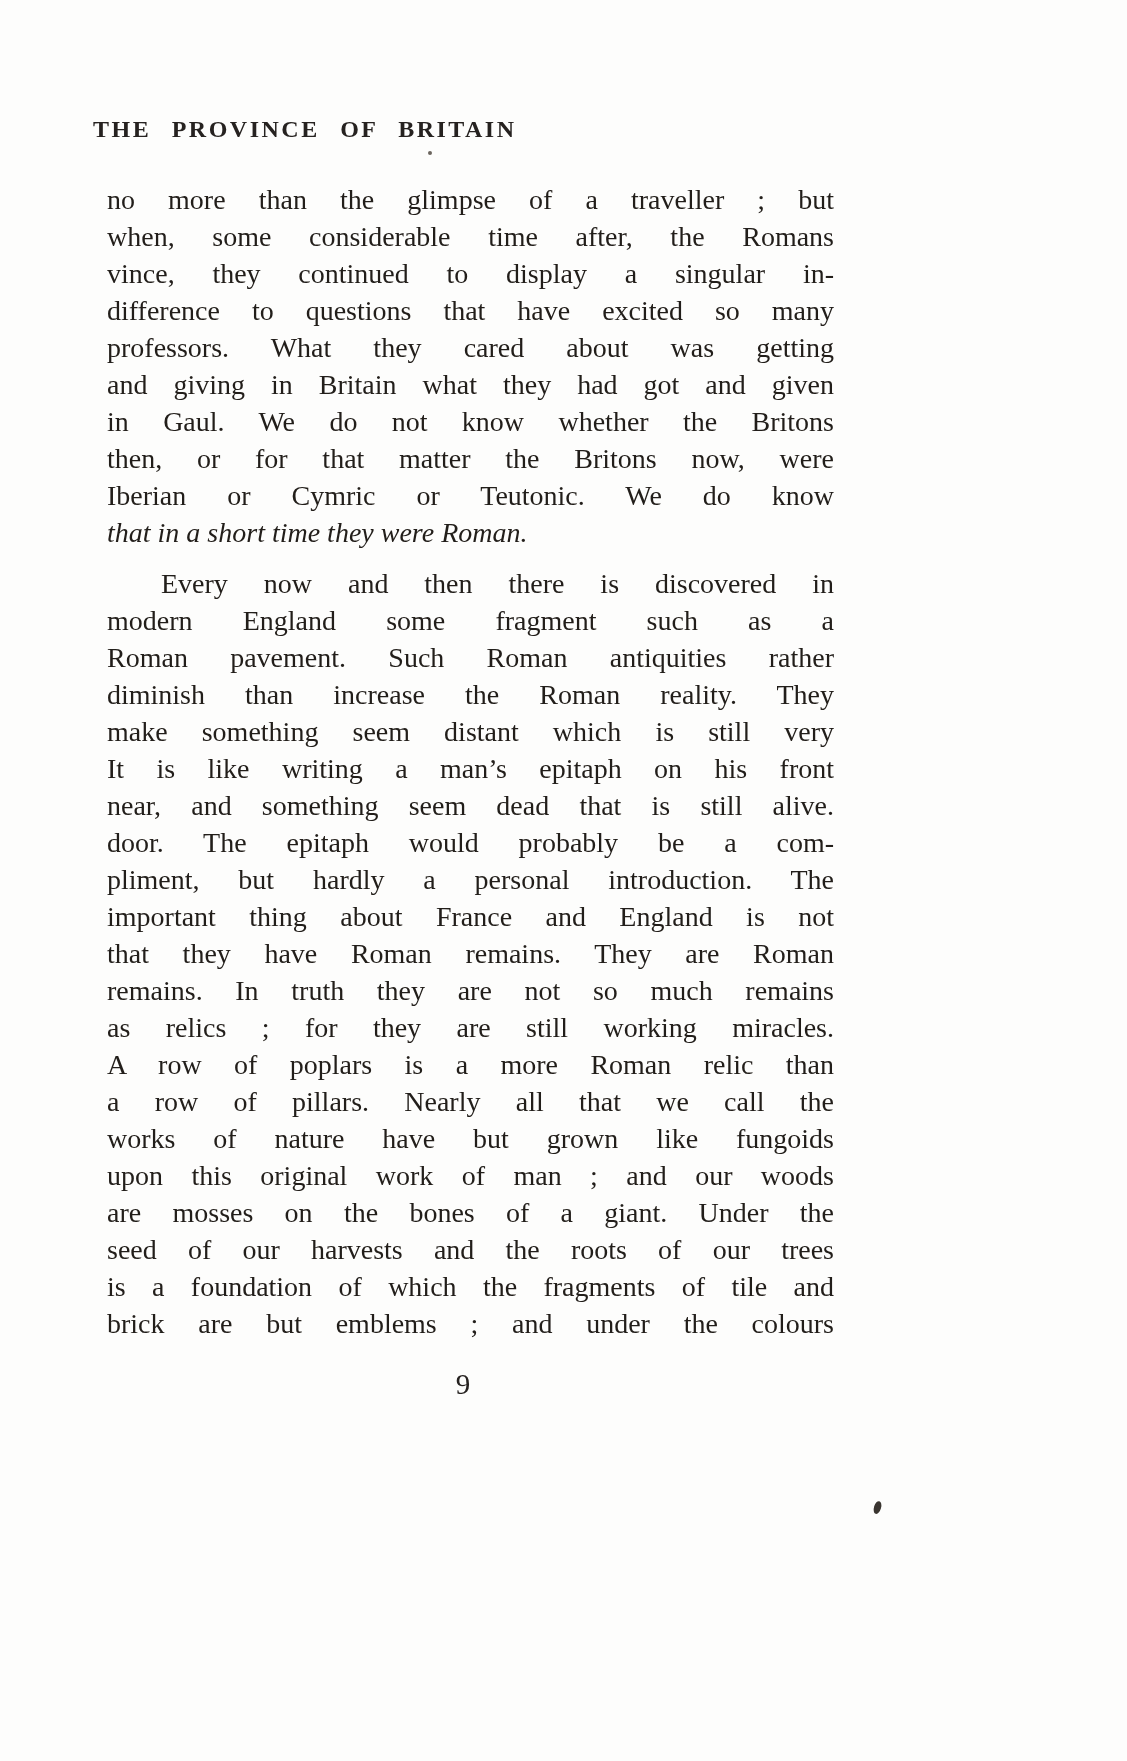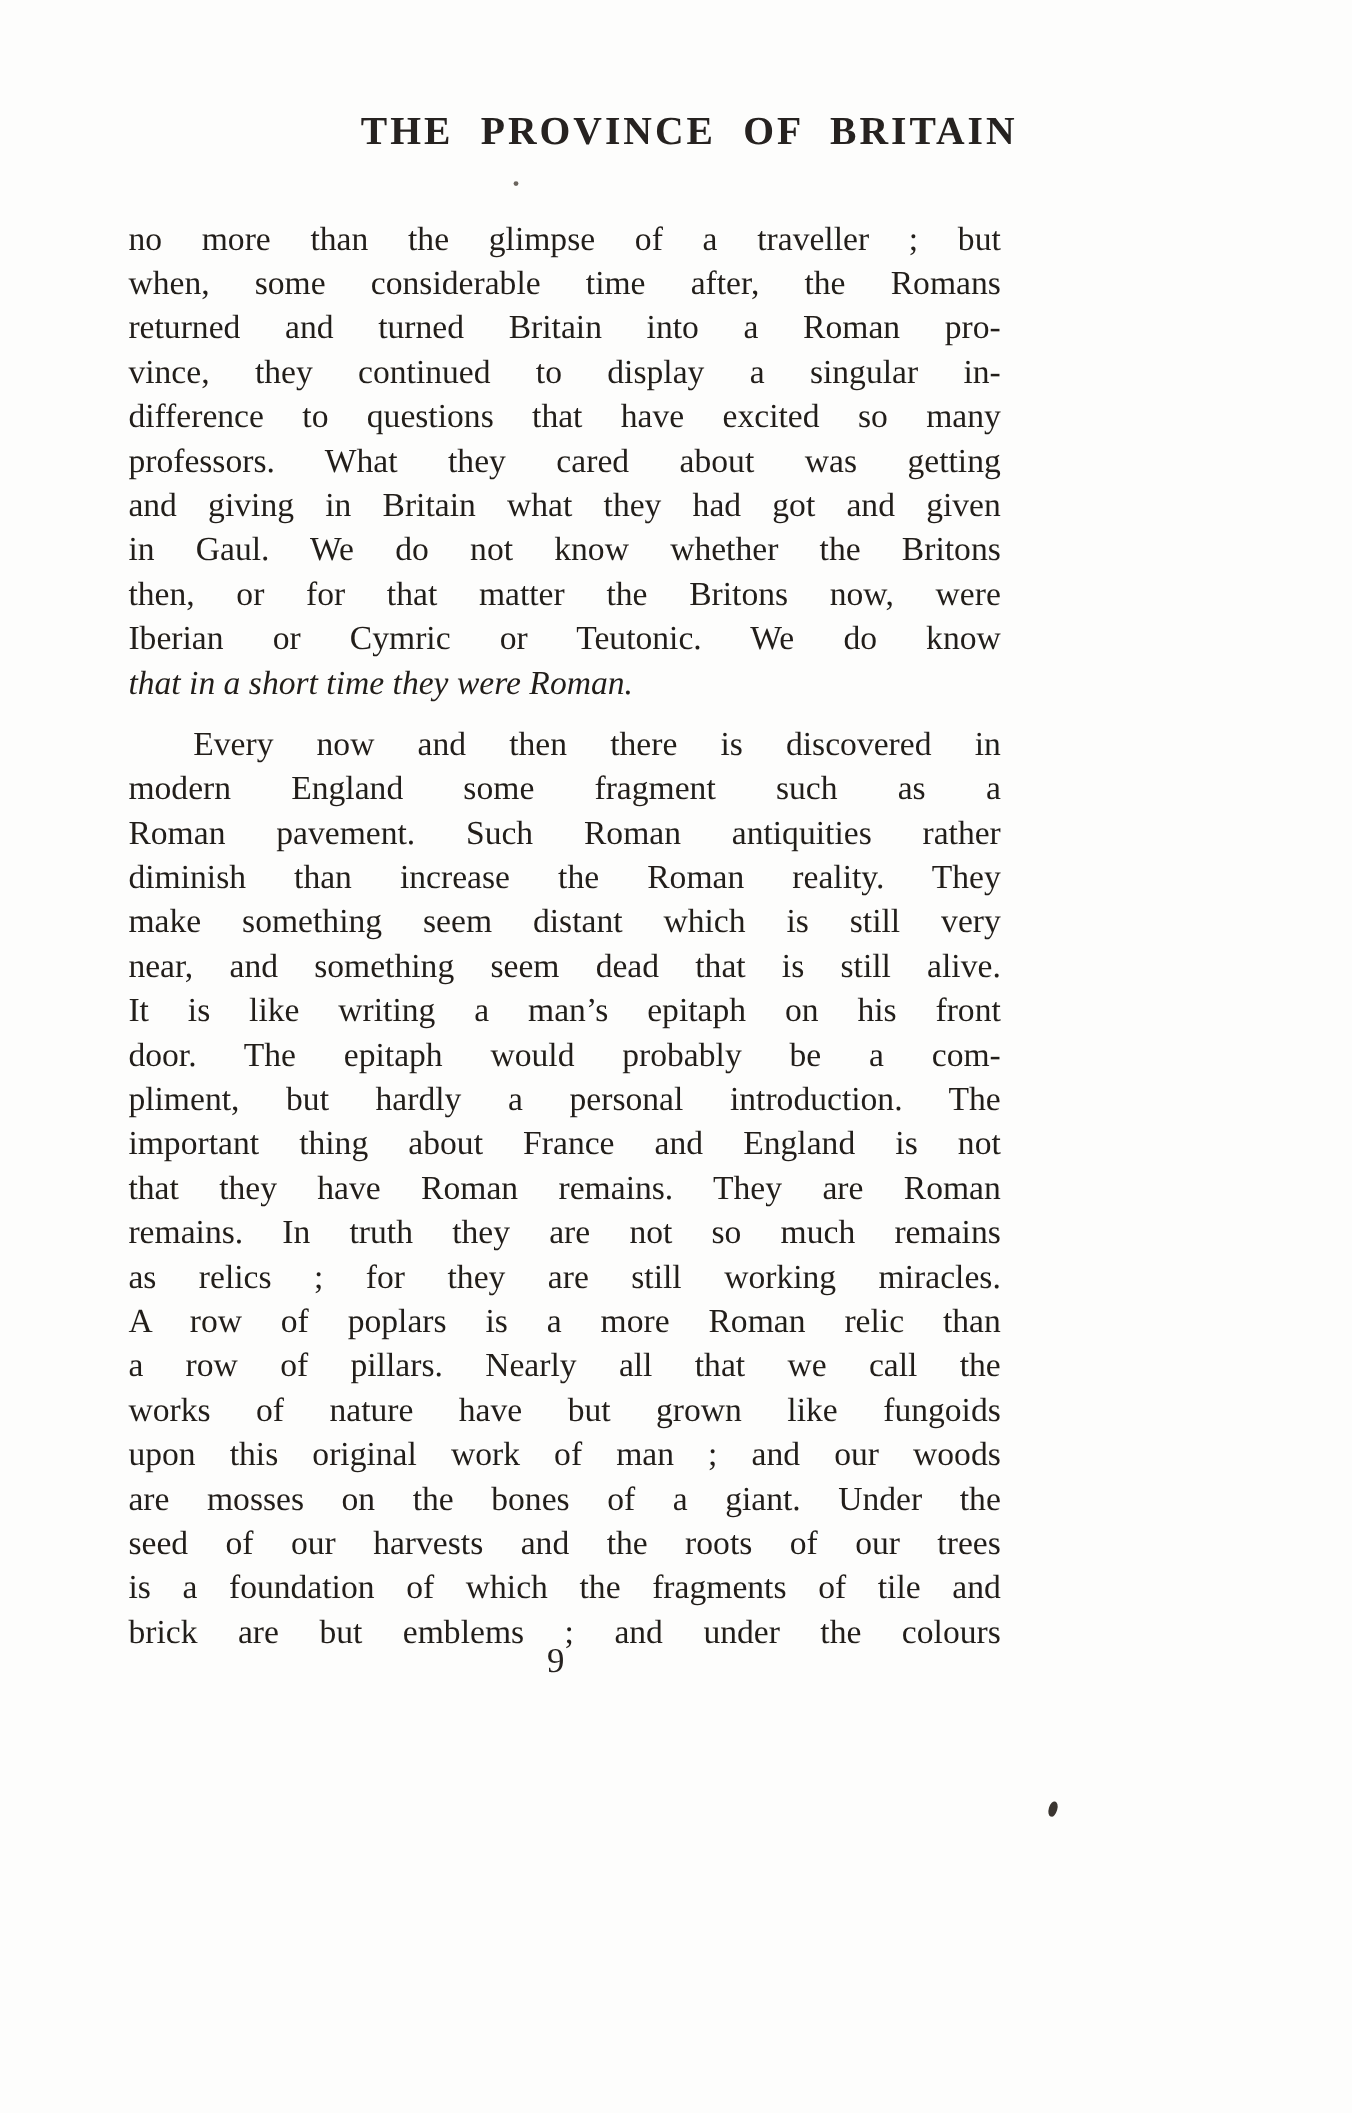--- a/index.html
+++ b/index.html
@@ -19,12 +19,12 @@
   }
   .title {
     position: absolute;
-    top: 92px;
+    top: 116px;
     left: 93px;
     width: 755px;
     margin: 0;
-    text-align: right;
-    font-size: 33px;
+    text-align: left;
+    font-size: 24px;
     font-weight: 600;
     letter-spacing: 2.5px;
     word-spacing: 12px;

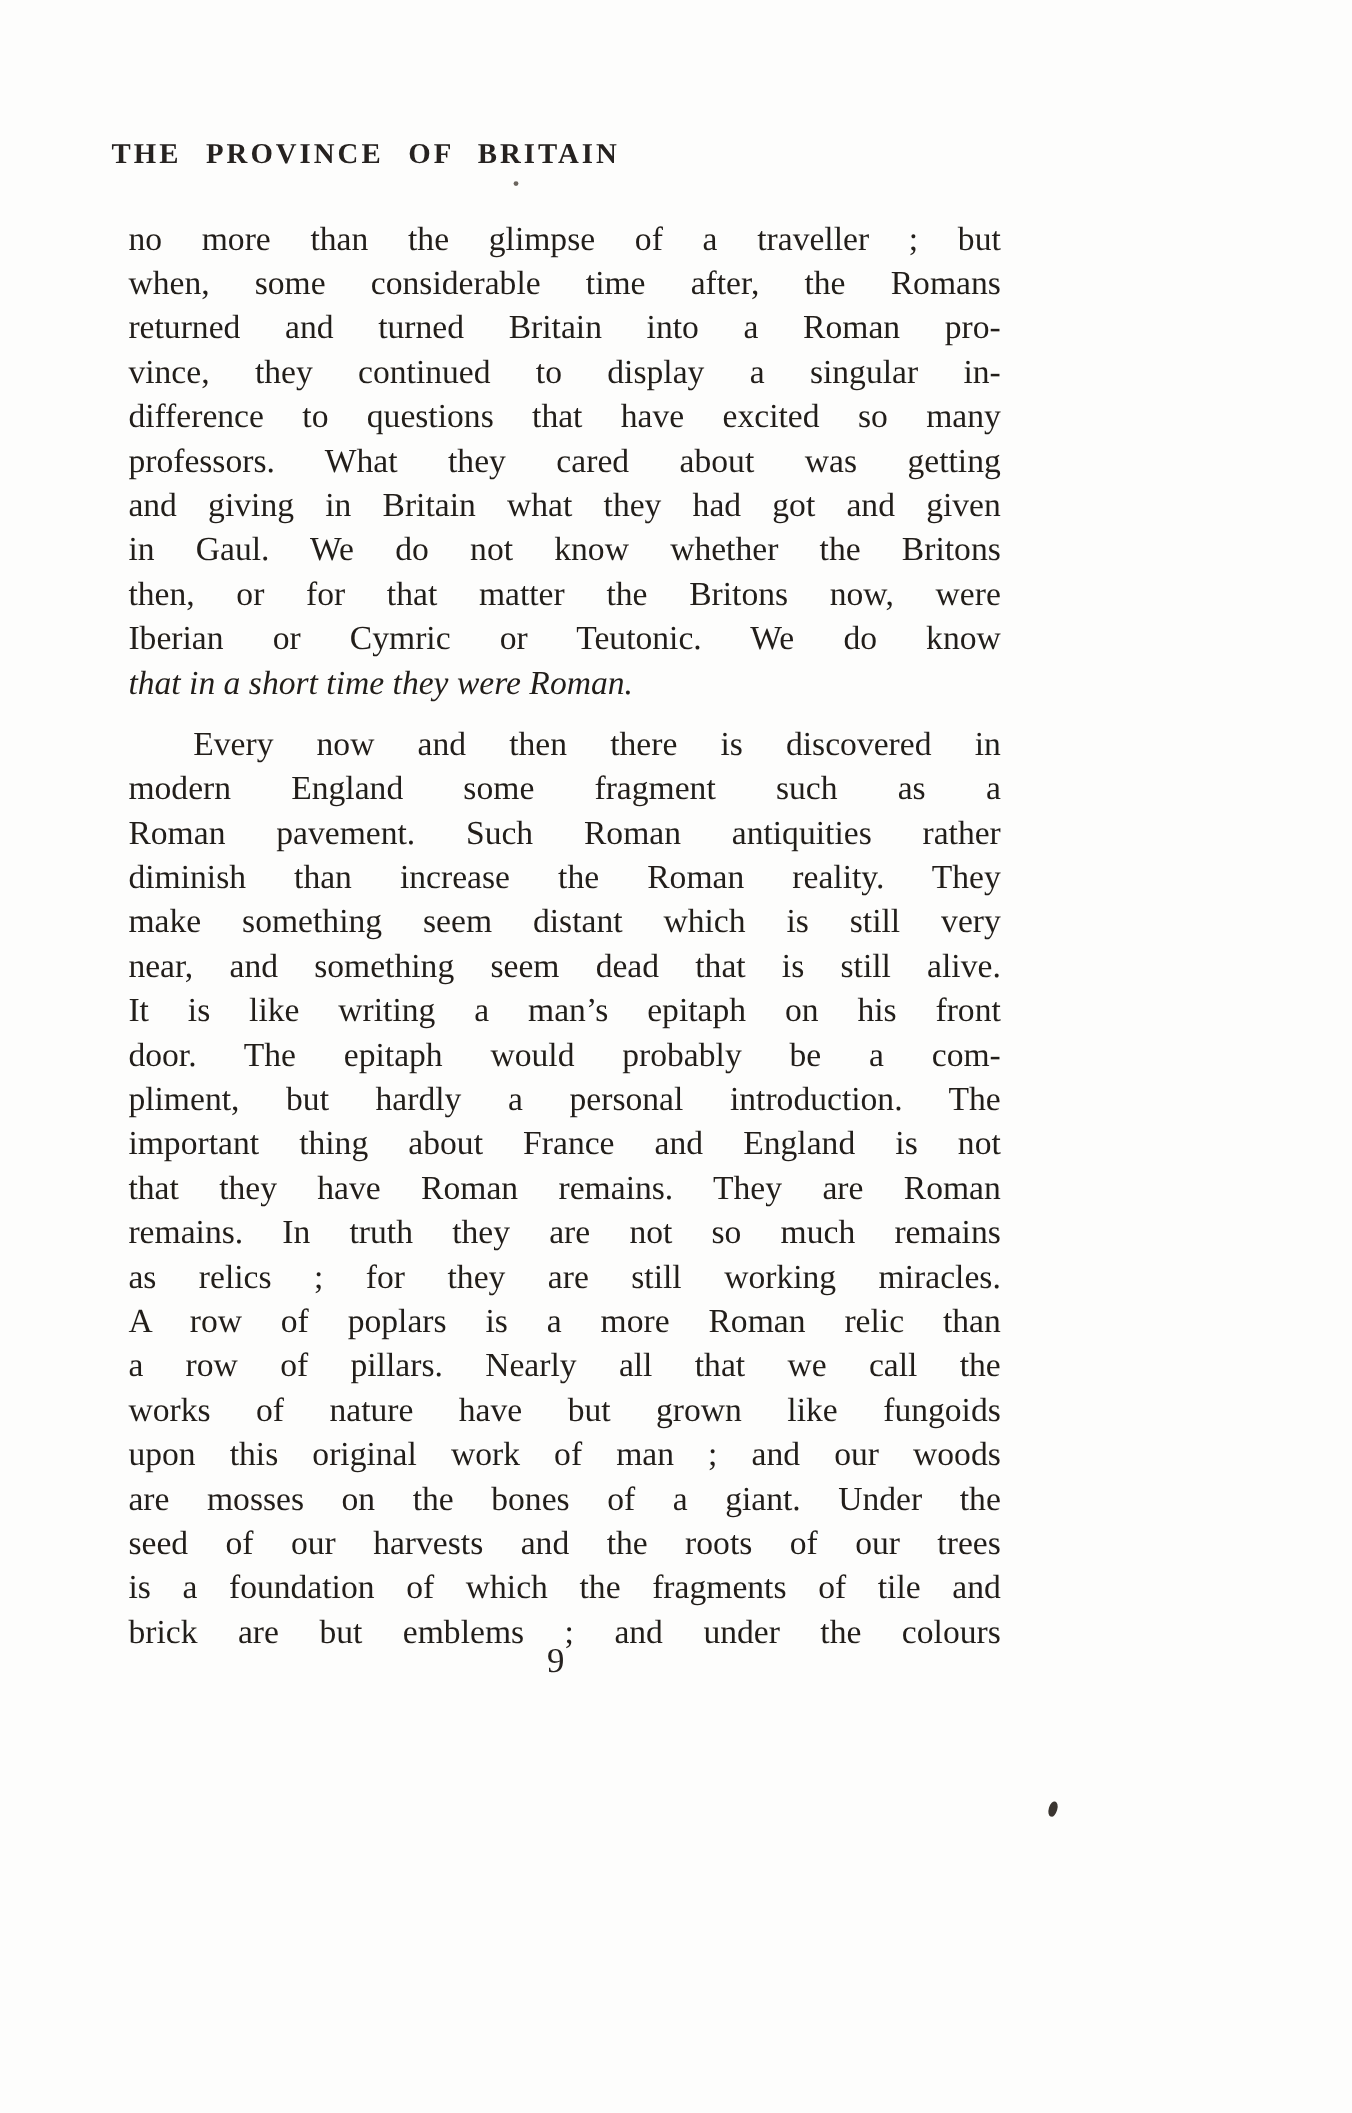--- a/index.html
+++ b/index.html
@@ -92,7 +92,6 @@
     <div class="paragraph endp">
         <div class="line">no more than the glimpse of a traveller ; but</div>
         <div class="line">when, some considerable time after, the Romans</div>
-        <div class="line">returned and turned Britain into a Roman pro-</div>
         <div class="line">vince, they continued to display a singular in-</div>
         <div class="line">difference to questions that have excited so many</div>
         <div class="line">professors. What they cared about was getting</div>

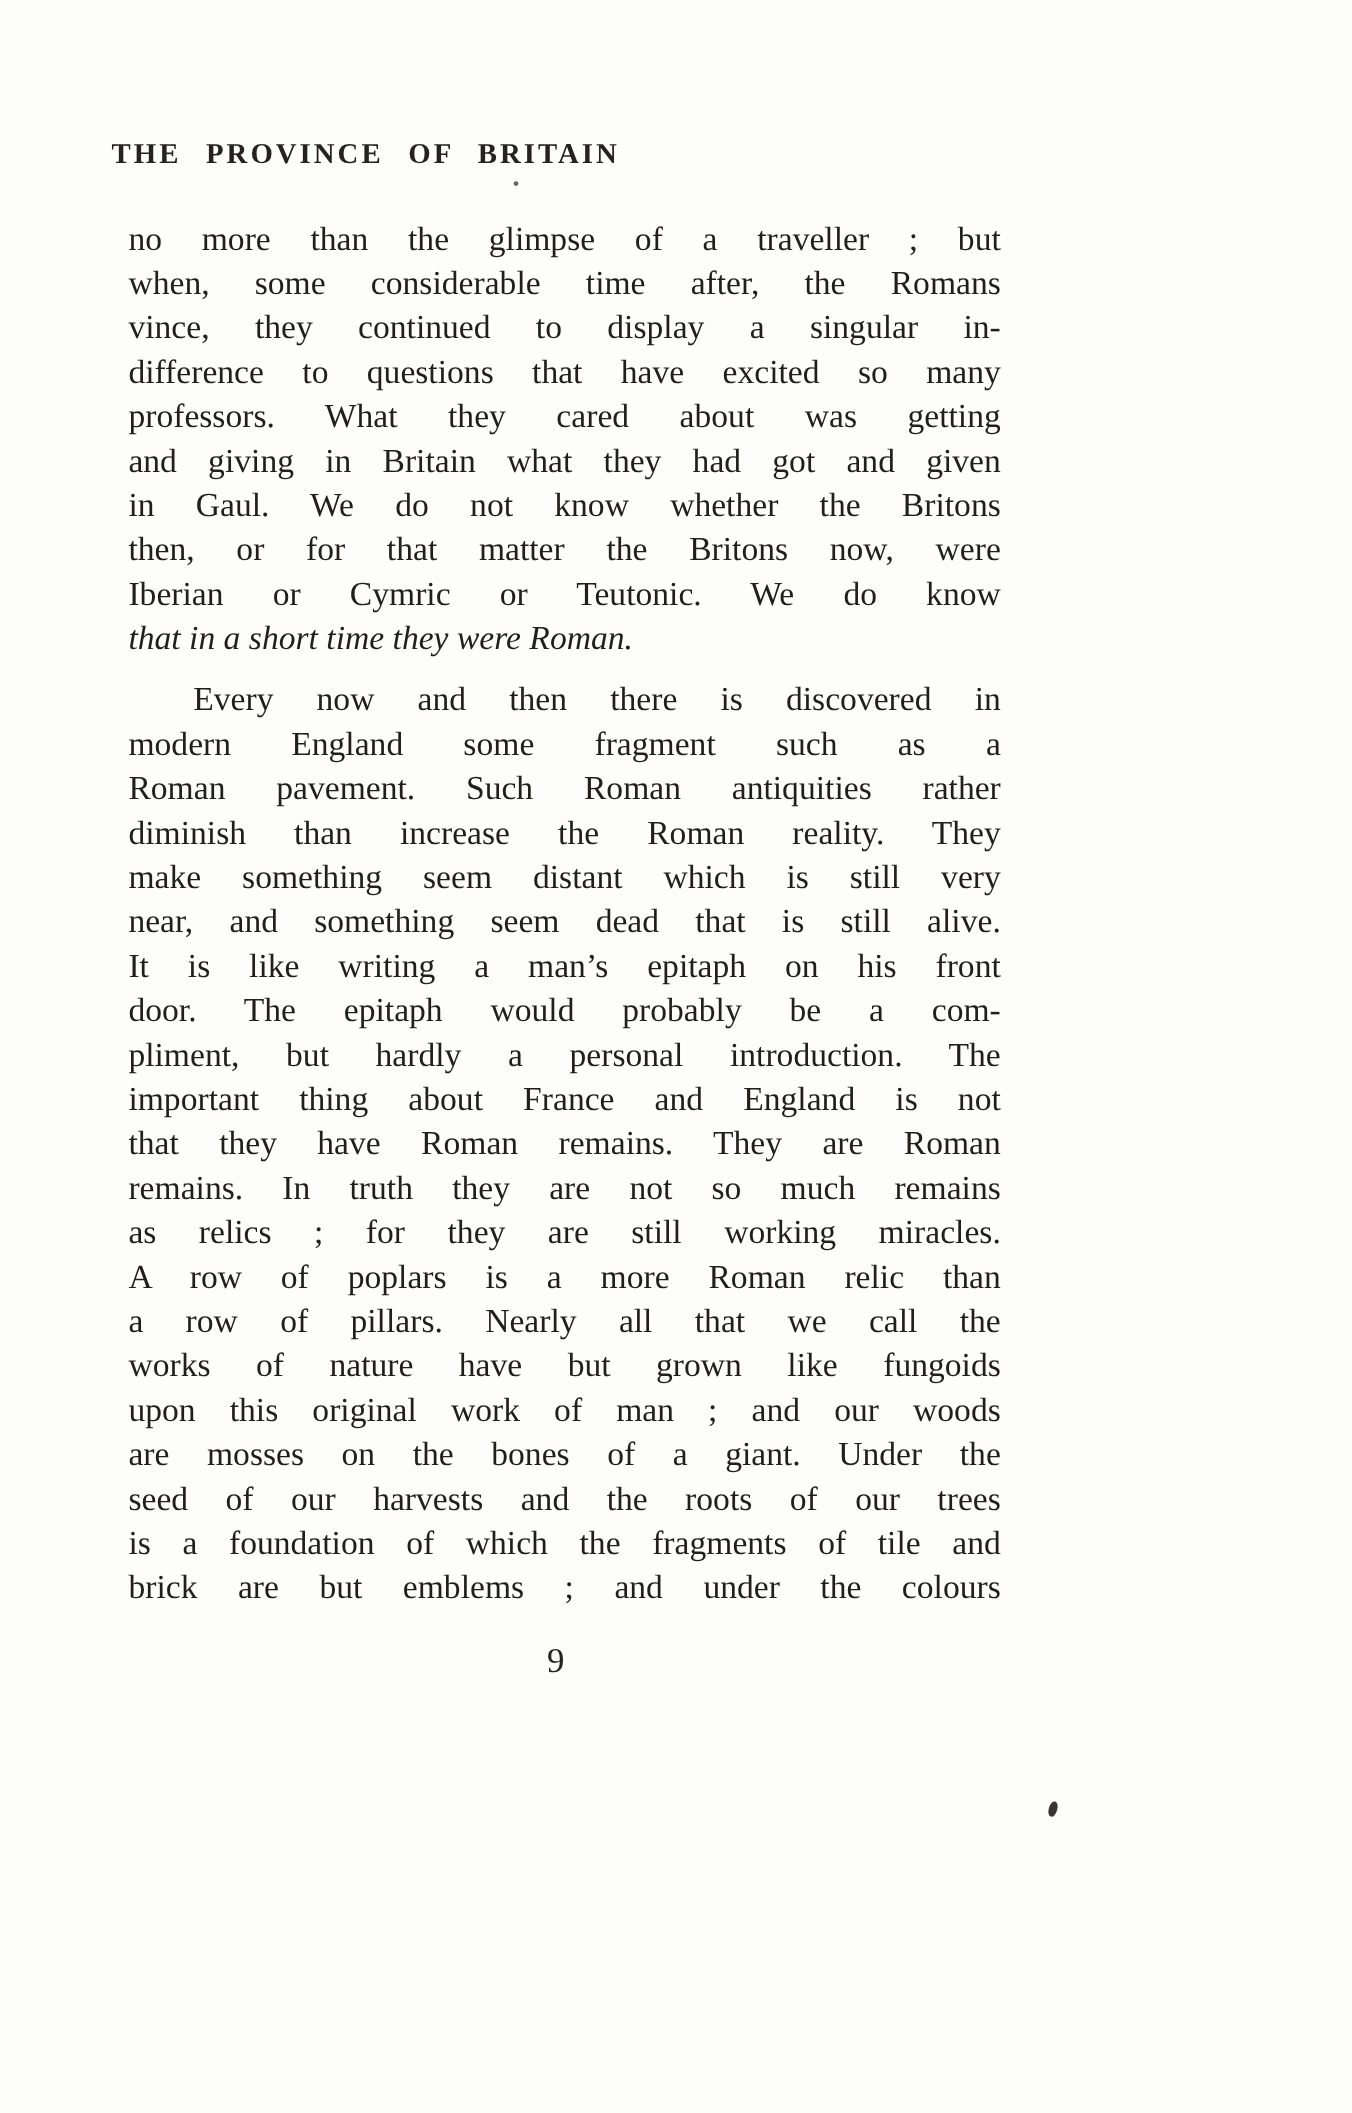--- a/index.html
+++ b/index.html
@@ -107,8 +107,8 @@
         <div class="line">Roman pavement. Such Roman antiquities rather</div>
         <div class="line">diminish than increase the Roman reality. They</div>
         <div class="line">make something seem distant which is still very</div>
+        <div class="line">It is like writing a man’s epitaph on his front</div>
         <div class="line">near, and something seem dead that is still alive.</div>
-        <div class="line">It is like writing a man’s epitaph on his front</div>
         <div class="line">door. The epitaph would probably be a com-</div>
         <div class="line">pliment, but hardly a personal introduction. The</div>
         <div class="line">important thing about France and England is not</div>

